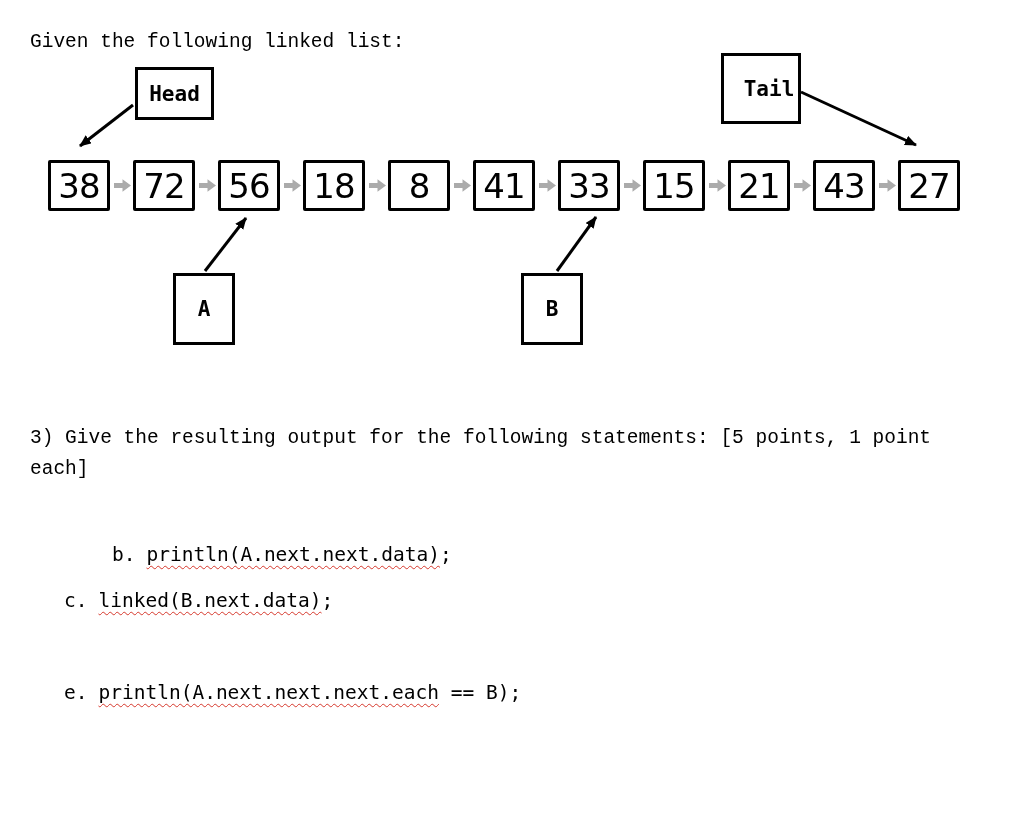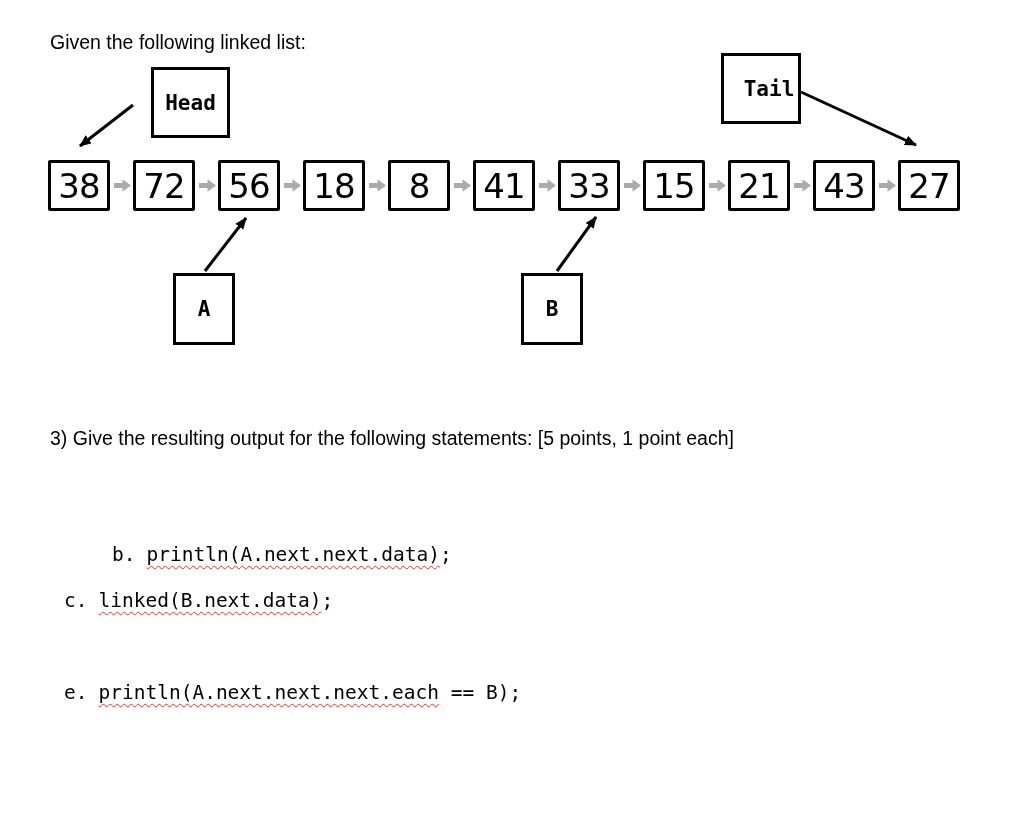--- a/index.html
+++ b/index.html
@@ -24,12 +24,11 @@
 
   
   .mono-text{
-    font-family:Liberation Sans, sans-serif;
+    font-family:Liberation Mono, monospace;
     font-size:19.5px;
     line-height:31px;
     color:var(--text);
     white-space:pre-wrap;
-    margin-left:20px;
   }
   #title{left:30px; top:27px; width:600px;}
   #prompt{left:30px; top:423px; width:912px;}

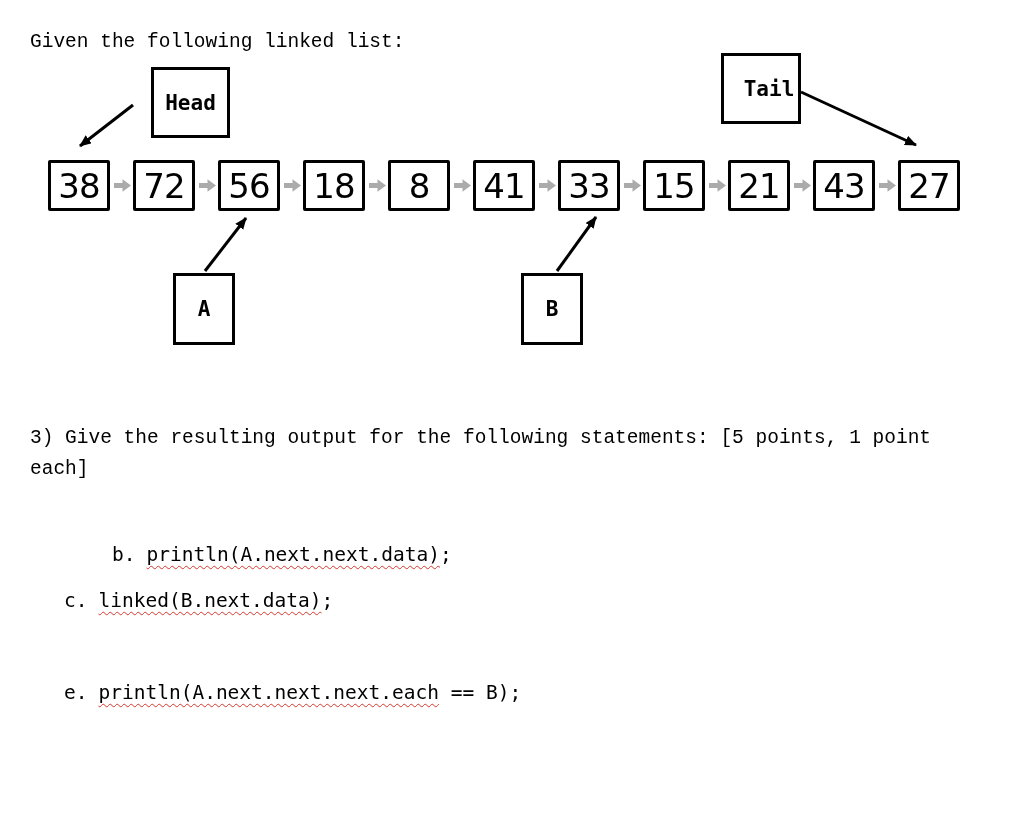--- a/index.html
+++ b/index.html
@@ -74,7 +74,7 @@
     font-size:21px;
     color:var(--text);
   }
-  #head-box{left:135px; top:67px;  width:79px; height:71px;margin-left:16px;}
+  #head-box{left:135px; top:67px;  width:79px; height:53px;}
   #tail-box{left:721px; top:53px;  width:80px; height:71px;padding-left:16px;}
   #a-box   {left:173px; top:273px; width:62px; height:72px;}
   #b-box   {left:521px; top:273px; width:62px; height:72px;}

